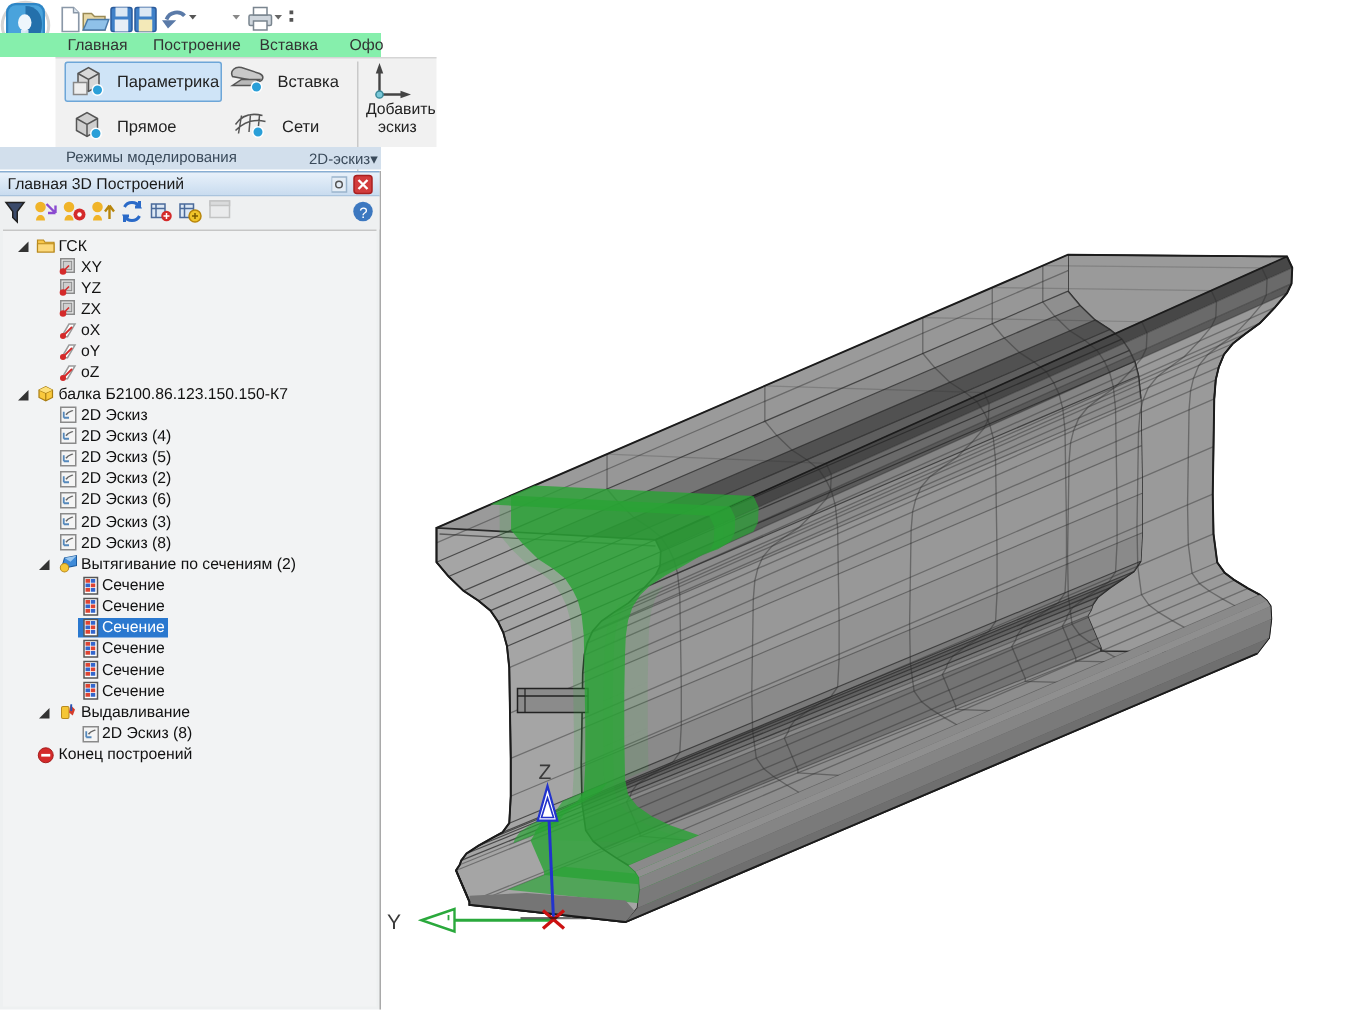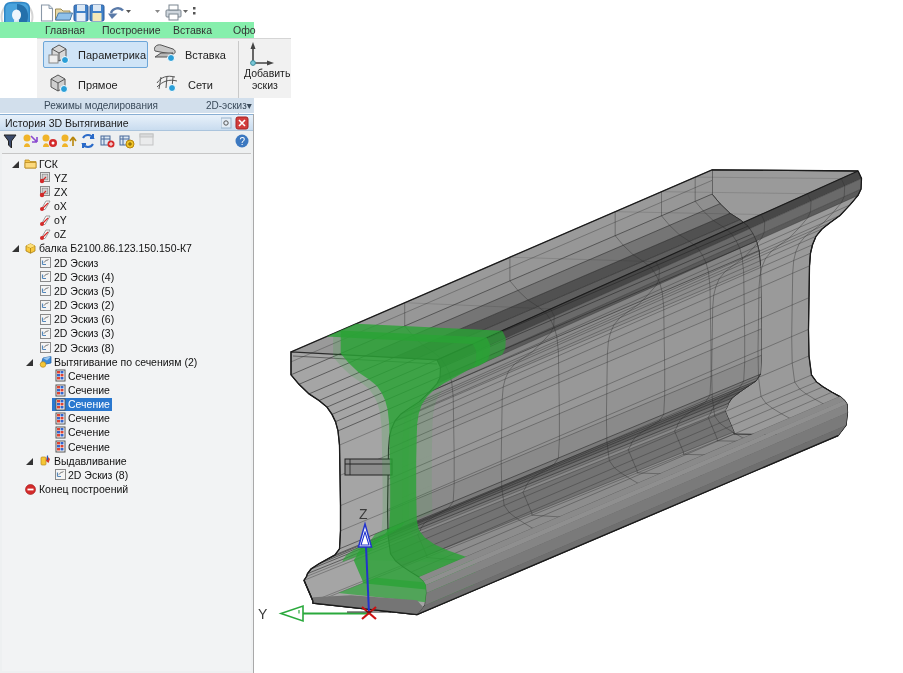--- a/index.html
+++ b/index.html
@@ -115,7 +115,7 @@
   </div>
   <div id="panel">
     <div id="ptitle">
-        <span style="position:absolute;left:5px;top:2px">История 3D Вытягивание</span>
+        <span style="position:absolute;left:5px;top:2px">Главная 3D Построений</span>
       <svg width="30" height="15" style="position:absolute;right:2px;top:1px">
         <rect x="0" y="2" width="10" height="10" fill="#e4edf6" stroke="#9ab4cc"></rect>
         <circle cx="5" cy="7" r="2.2" fill="none" stroke="#555"></circle>

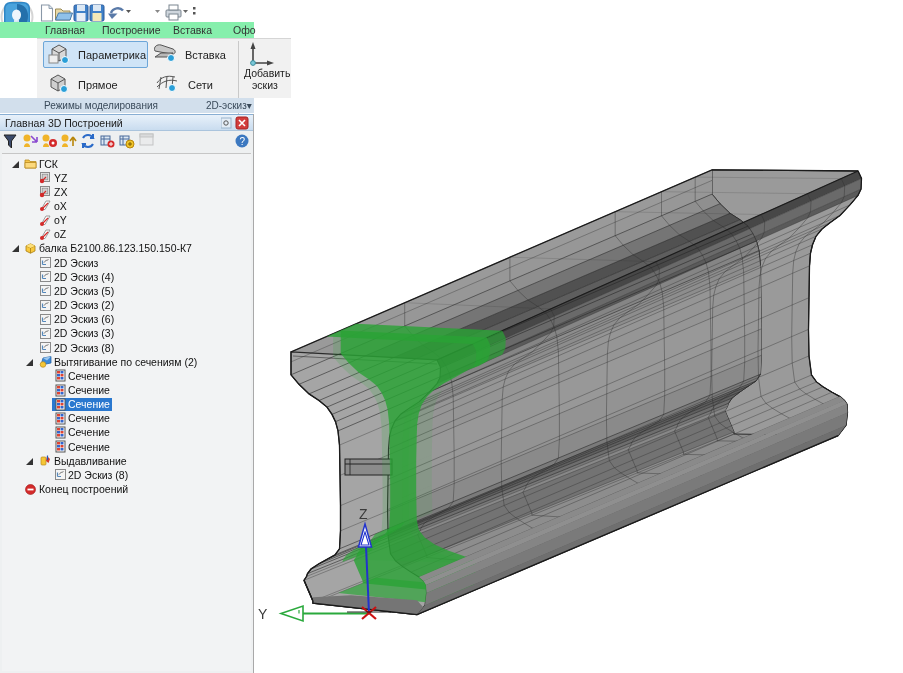--- a/index.html
+++ b/index.html
@@ -176,6 +176,15 @@
               <path d="M1 5.5 L12 5.5 L12 11 L1 11 Z" fill="#fcd97d" stroke="#b98a1e" stroke-width="0.8"></path>
             </svg></span>
           <span class="lab" style="left:37px">ГСК</span>
+        </div>
+<div class="trow">
+          <span class="tico" style="left:37px"><svg width="13" height="13" viewBox="0 0 13 13" style="vertical-align:-2px">
+              <rect x="1.5" y="1.5" width="9" height="9" fill="#e8e8e8" stroke="#8a8a8a"></rect>
+              <rect x="3.2" y="3.2" width="5.6" height="5.6" fill="#cfcfcf" stroke="#8a8a8a" stroke-width="0.7"></rect>
+              <circle cx="3" cy="10" r="2.2" fill="#d42a2a"></circle>
+              <path d="M3 10 L7 6" stroke="#d42a2a" stroke-width="1.1"></path>
+            </svg></span>
+          <span class="lab" style="left:52px">XY</span>
         </div>
 <div class="trow">
           <span class="tico" style="left:37px"><svg width="13" height="13" viewBox="0 0 13 13" style="vertical-align:-2px">

